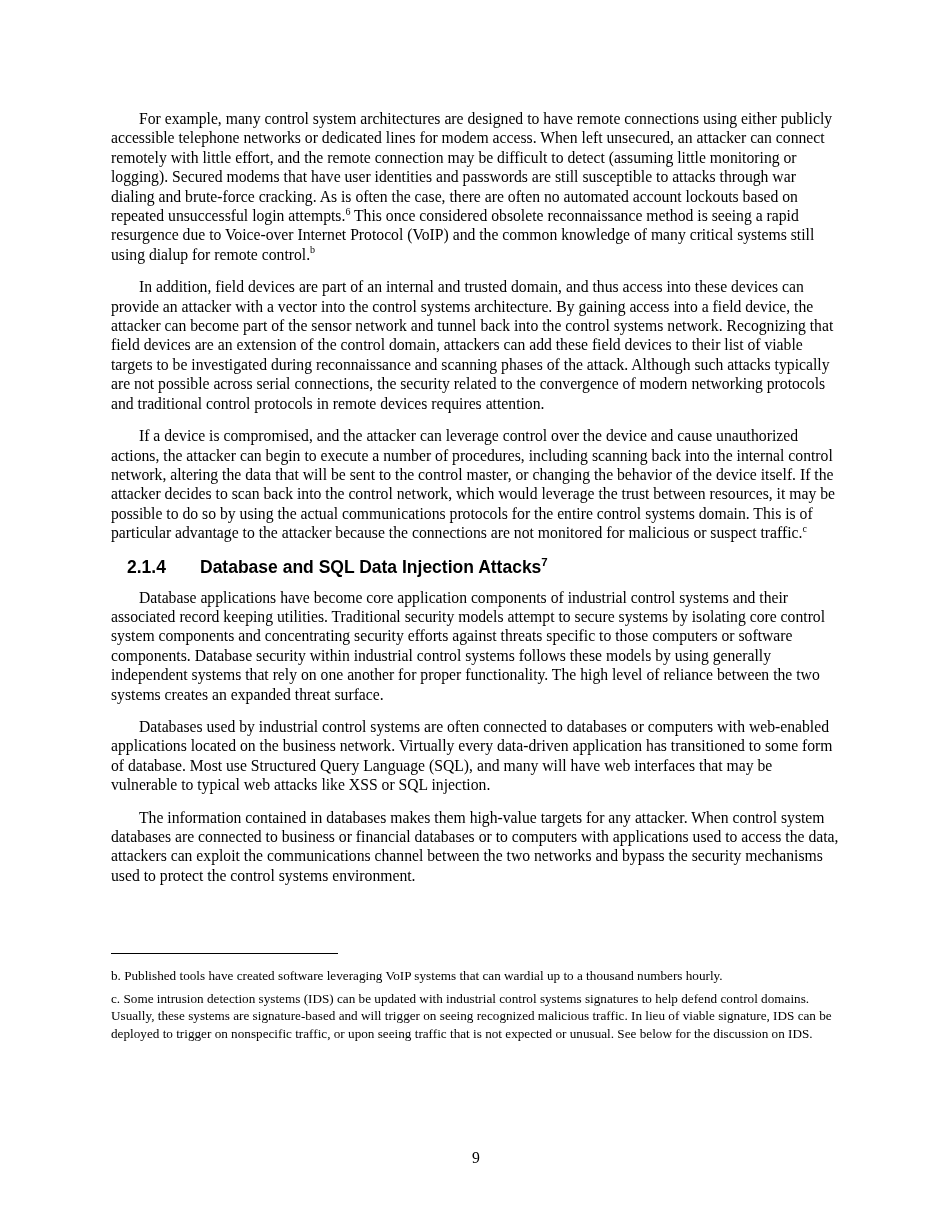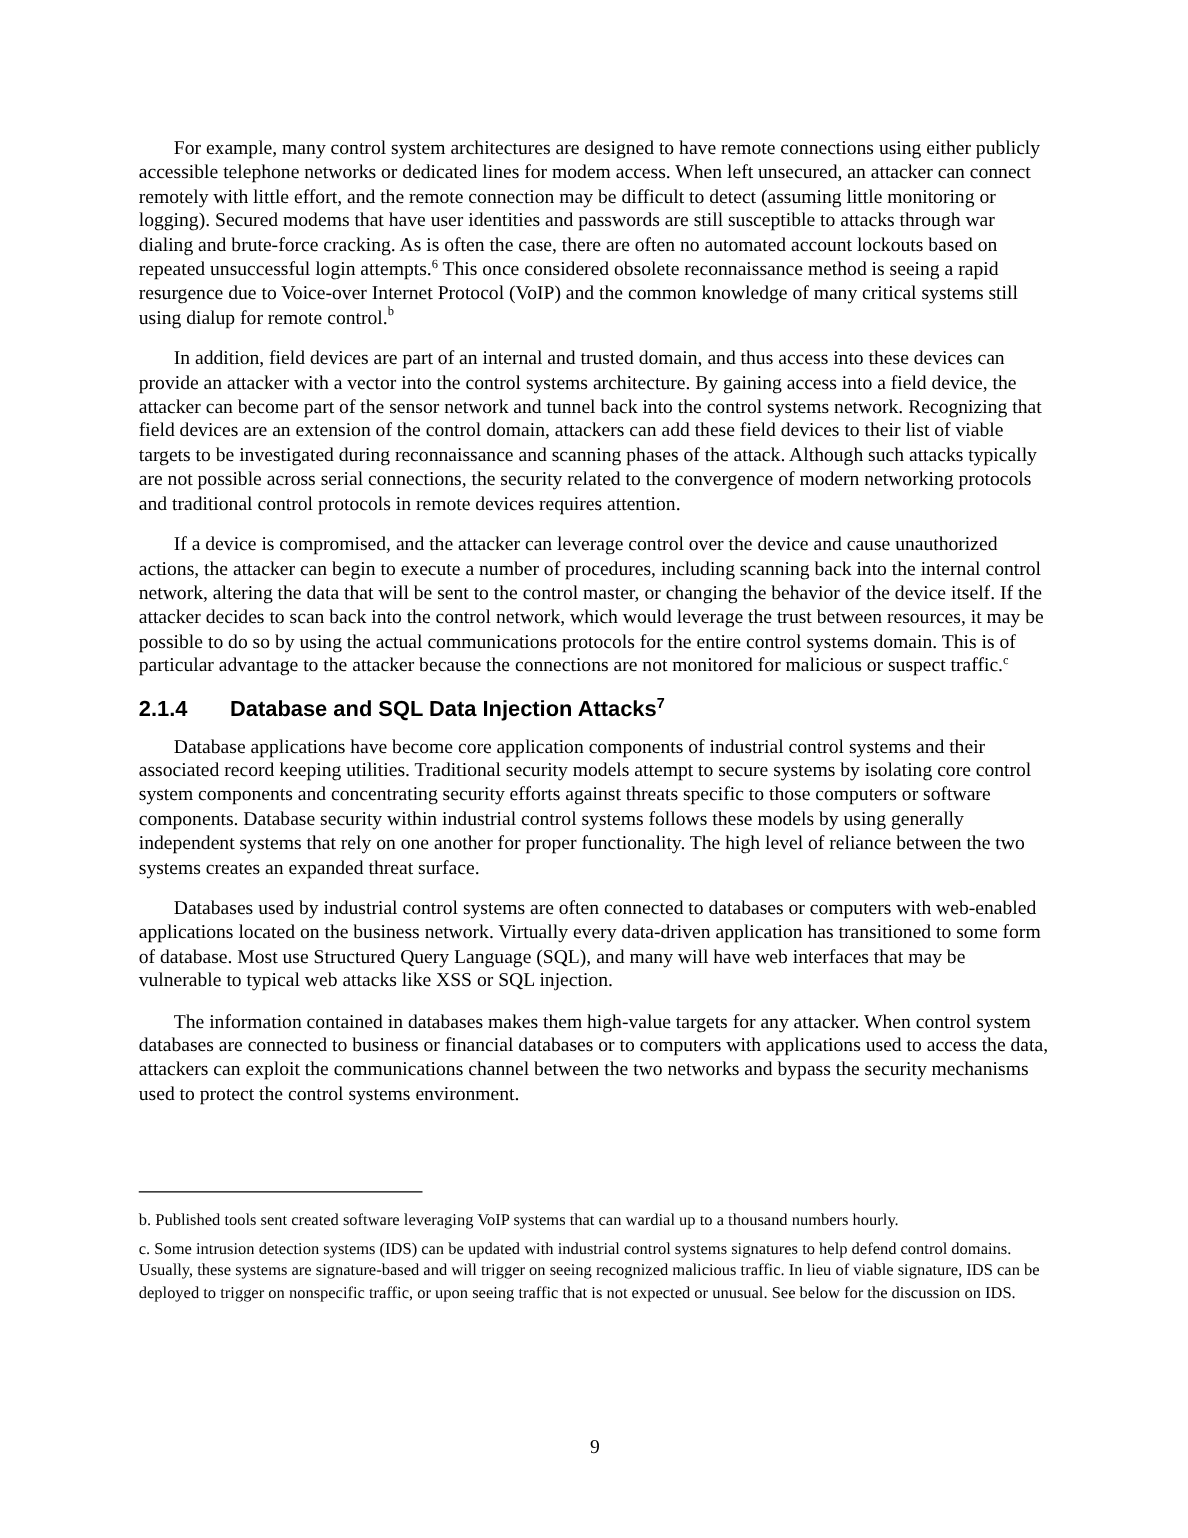--- a/index.html
+++ b/index.html
@@ -40,7 +40,7 @@
     font-weight: bold;
     font-size: 17.5px;
     line-height: 22px;
-    margin: 8px 0 10px 0;
+    margin: 8px 0 10px 16px;
   }
   h2 .h-num {
     display: inline-block;

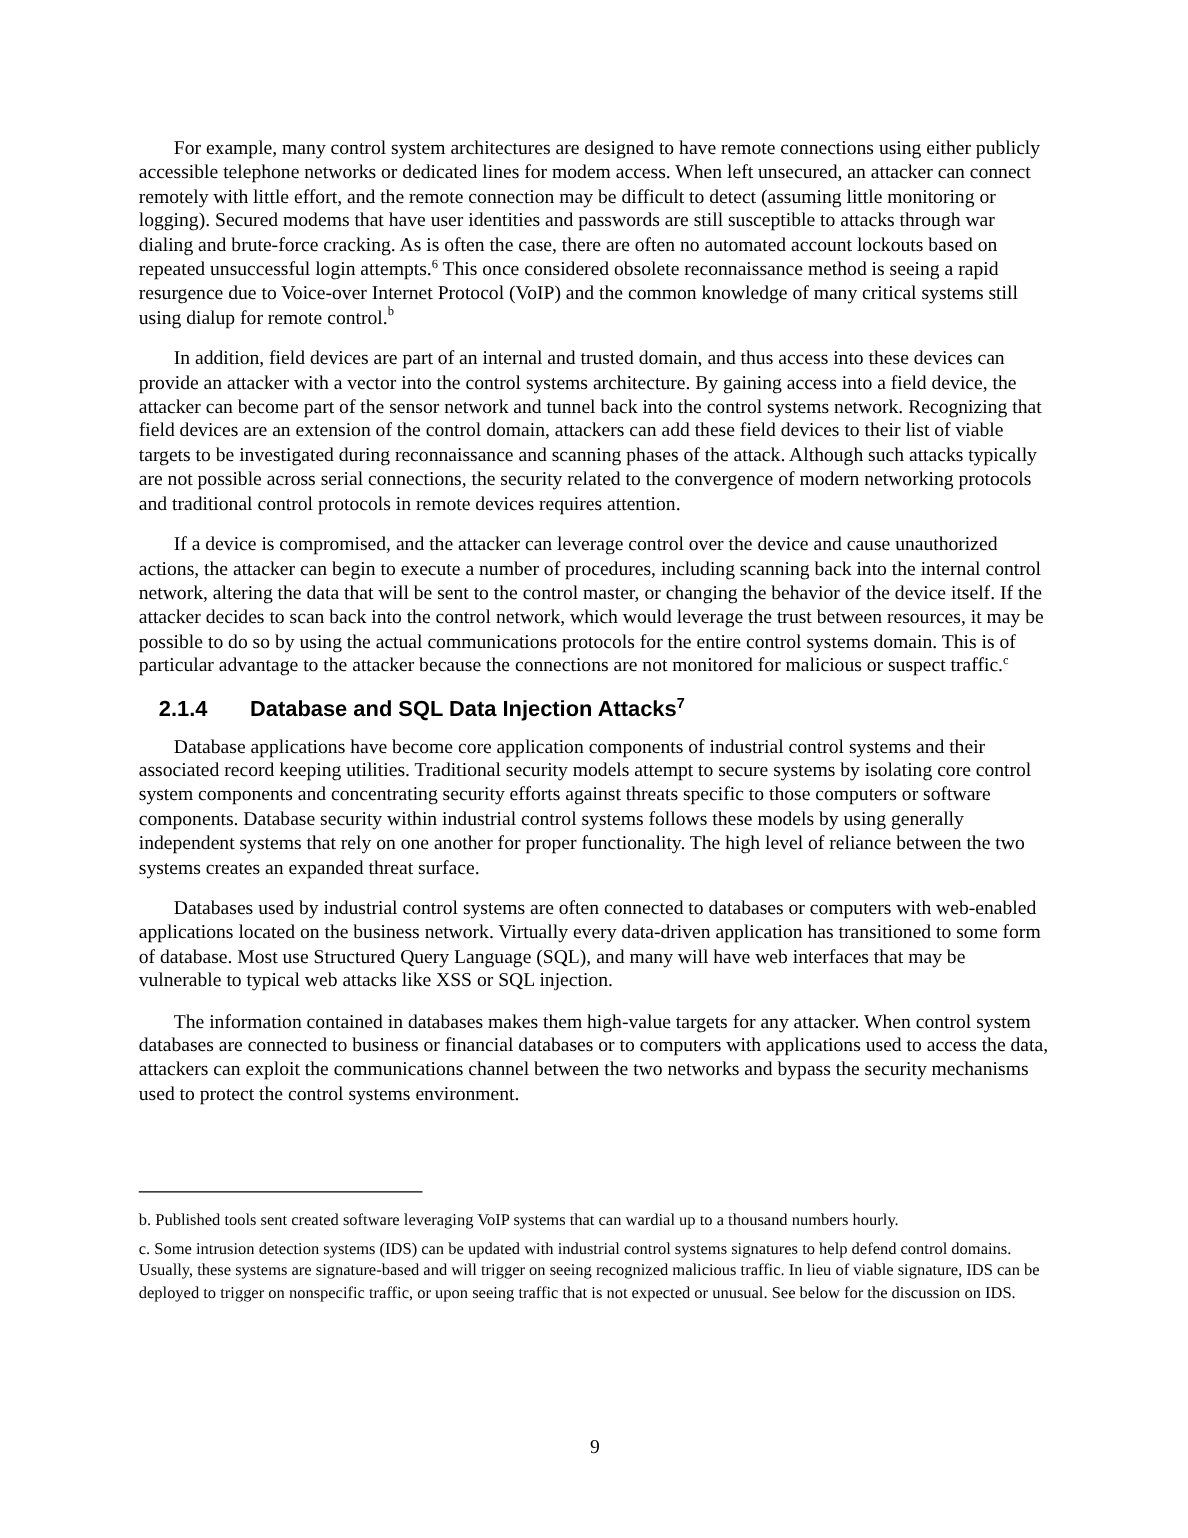--- a/index.html
+++ b/index.html
@@ -97,7 +97,7 @@
 
     <div class="footnotes">
       <hr class="fn-rule">
-      <p class="footnote">b. Published tools sent created software leveraging VoIP systems that can wardial up to a thousand numbers hourly.</p>
+      <p class="footnote">b. Published tools have created software leveraging VoIP systems that can wardial up to a thousand numbers hourly.</p>
       <p class="footnote">c. Some intrusion detection systems (IDS) can be updated with industrial control systems signatures to help defend control domains. Usually, these systems are signature-based and will trigger on seeing recognized malicious traffic. In lieu of viable signature, IDS can be deployed to trigger on nonspecific traffic, or upon seeing traffic that is not expected or unusual. See below for the discussion on IDS.</p>
     </div>
 

